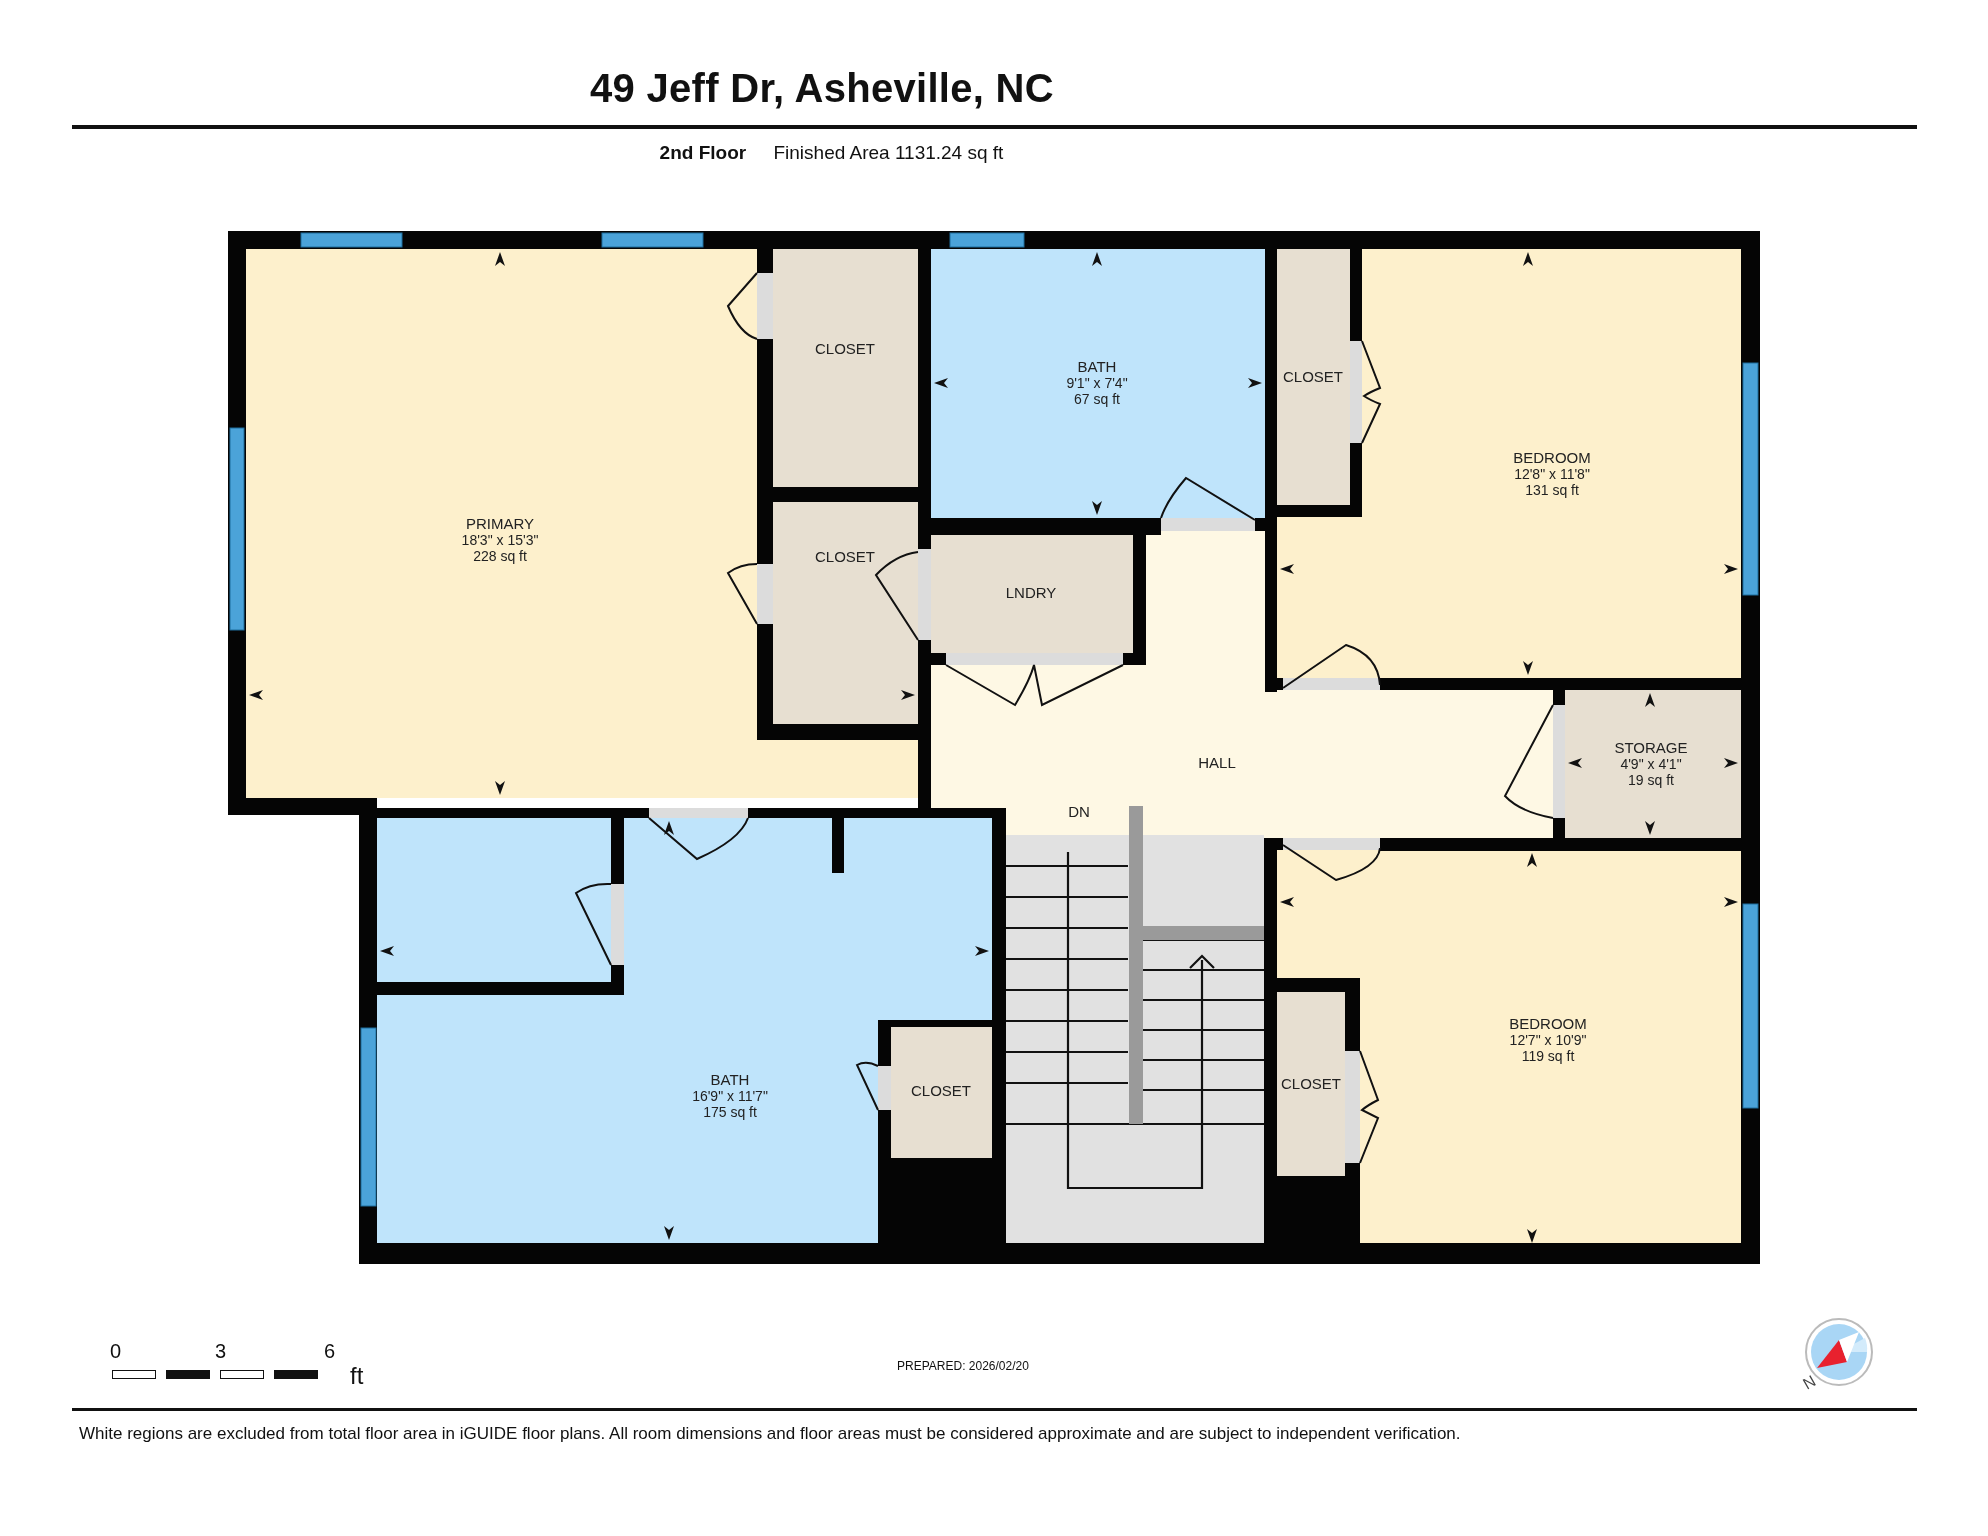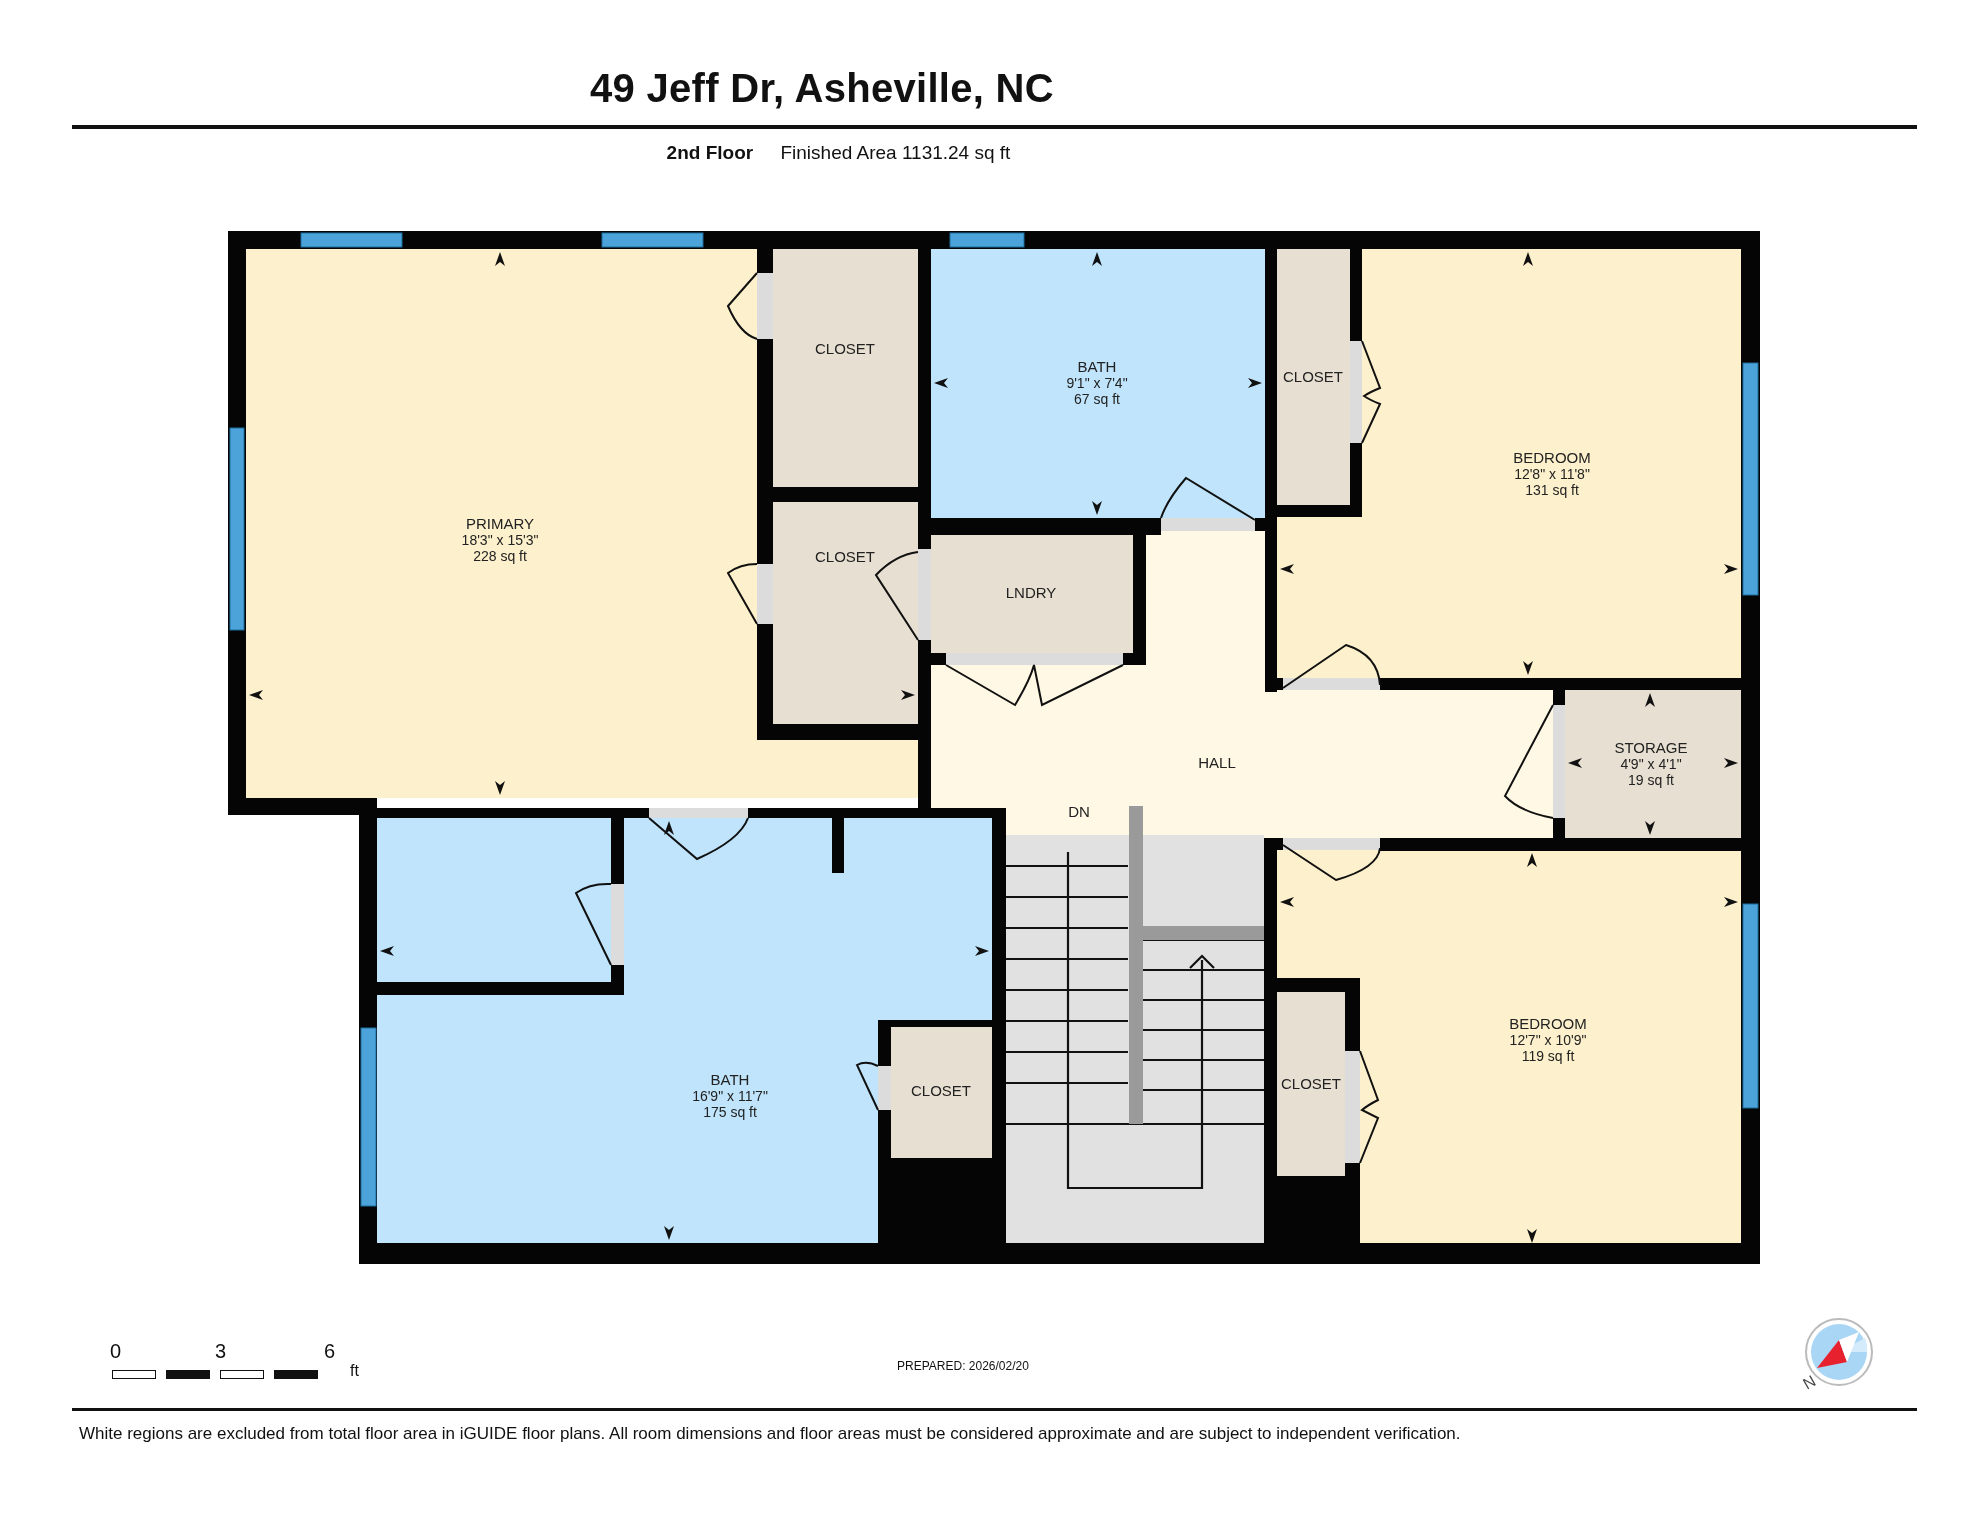--- a/index.html
+++ b/index.html
@@ -10,7 +10,7 @@
   .rule { position: absolute; left: 72px; width: 1845px; height: 4px; background: #111; }
   .rule.top { top: 125px; }
   .rule.bottom { top: 1408px; height: 3px; }
-  .subtitle { position: absolute; left: 0; width: 1663px; top: 142px; text-align: center; font-size: 19px; padding-left: 7px; }
+  .subtitle { position: absolute; left: 0; width: 1663px; top: 142px; text-align: center; font-size: 19px; }
   .subtitle .floor { font-weight: bold; margin-right: 22px; }
   .plan { position: absolute; left: 0; top: 0; }
   .room-label { font-family: "Liberation Sans", sans-serif; font-size: 14px; fill: #222; text-anchor: middle; }

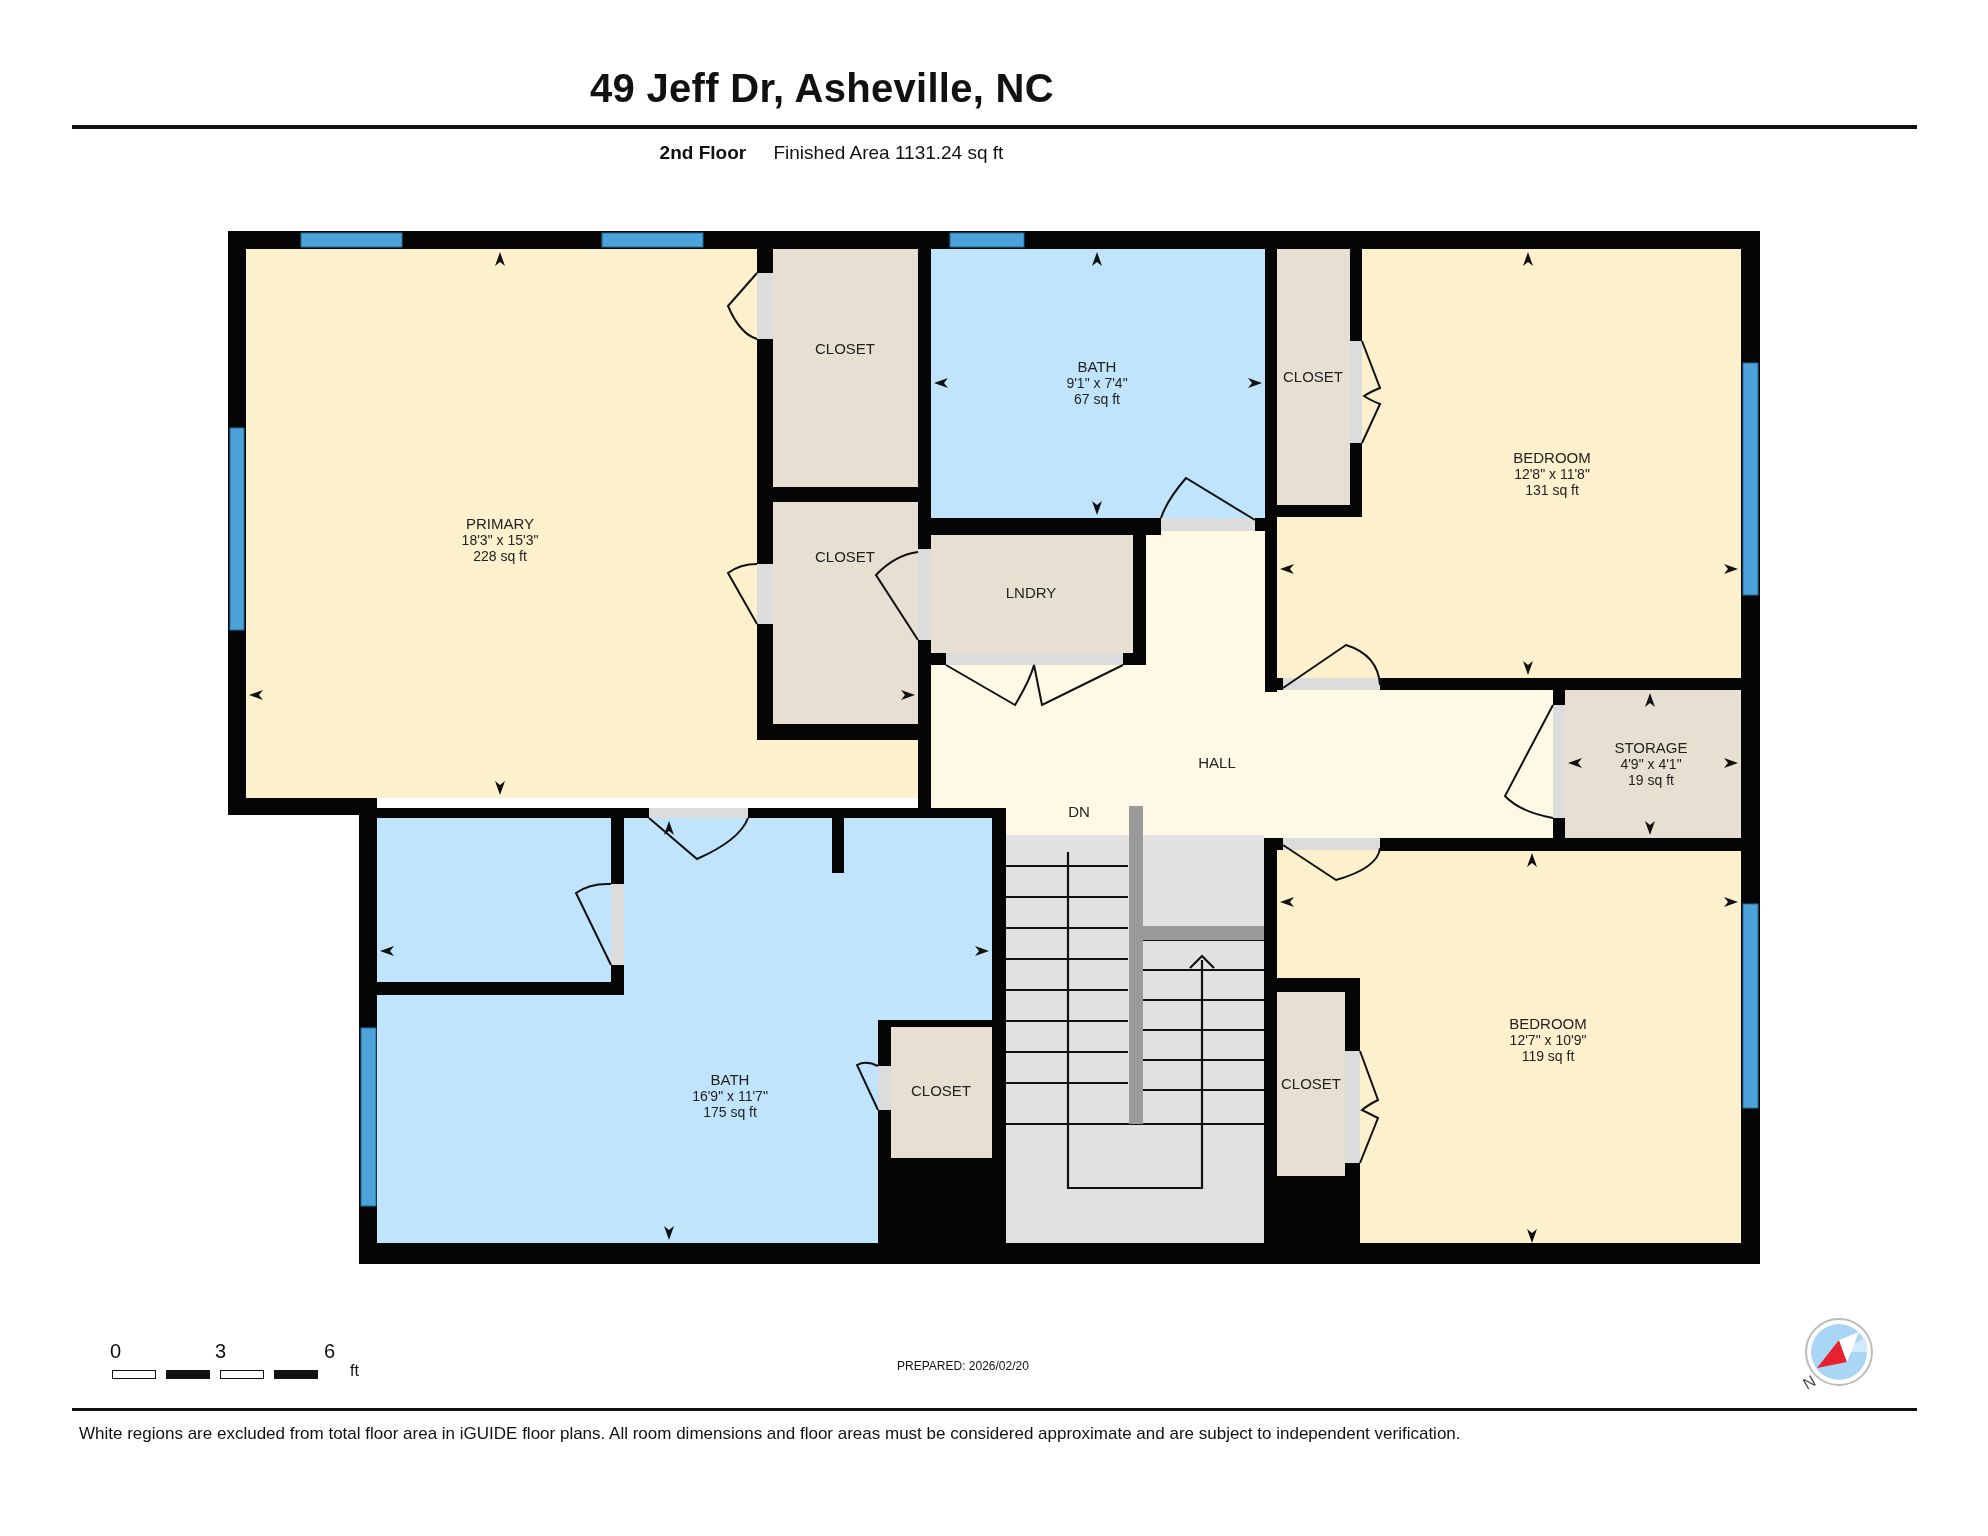--- a/index.html
+++ b/index.html
@@ -19,7 +19,7 @@
   .scale .tick { position: absolute; top: 0; font-size: 20px; }
   .scale .bar { position: absolute; top: 30px; height: 9px; width: 44px; border: 1.5px solid #111; box-sizing: border-box; }
   .scale .bar.b { background: #111; }
-  .scale .unit { position: absolute; left: 240px; top: 22px; font-size: 16px; }
+  .scale .unit { position: absolute; left: 240px; top: 22px; font-size: 24px; }
   .prepared { position: absolute; left: 897px; top: 1359px; font-size: 12px; }
   .footer { position: absolute; left: 79px; top: 1424px; font-size: 17px; text-align: center; }
   .compass { position: absolute; left: 1795px; top: 1318px; width: 80px; height: 80px; }

